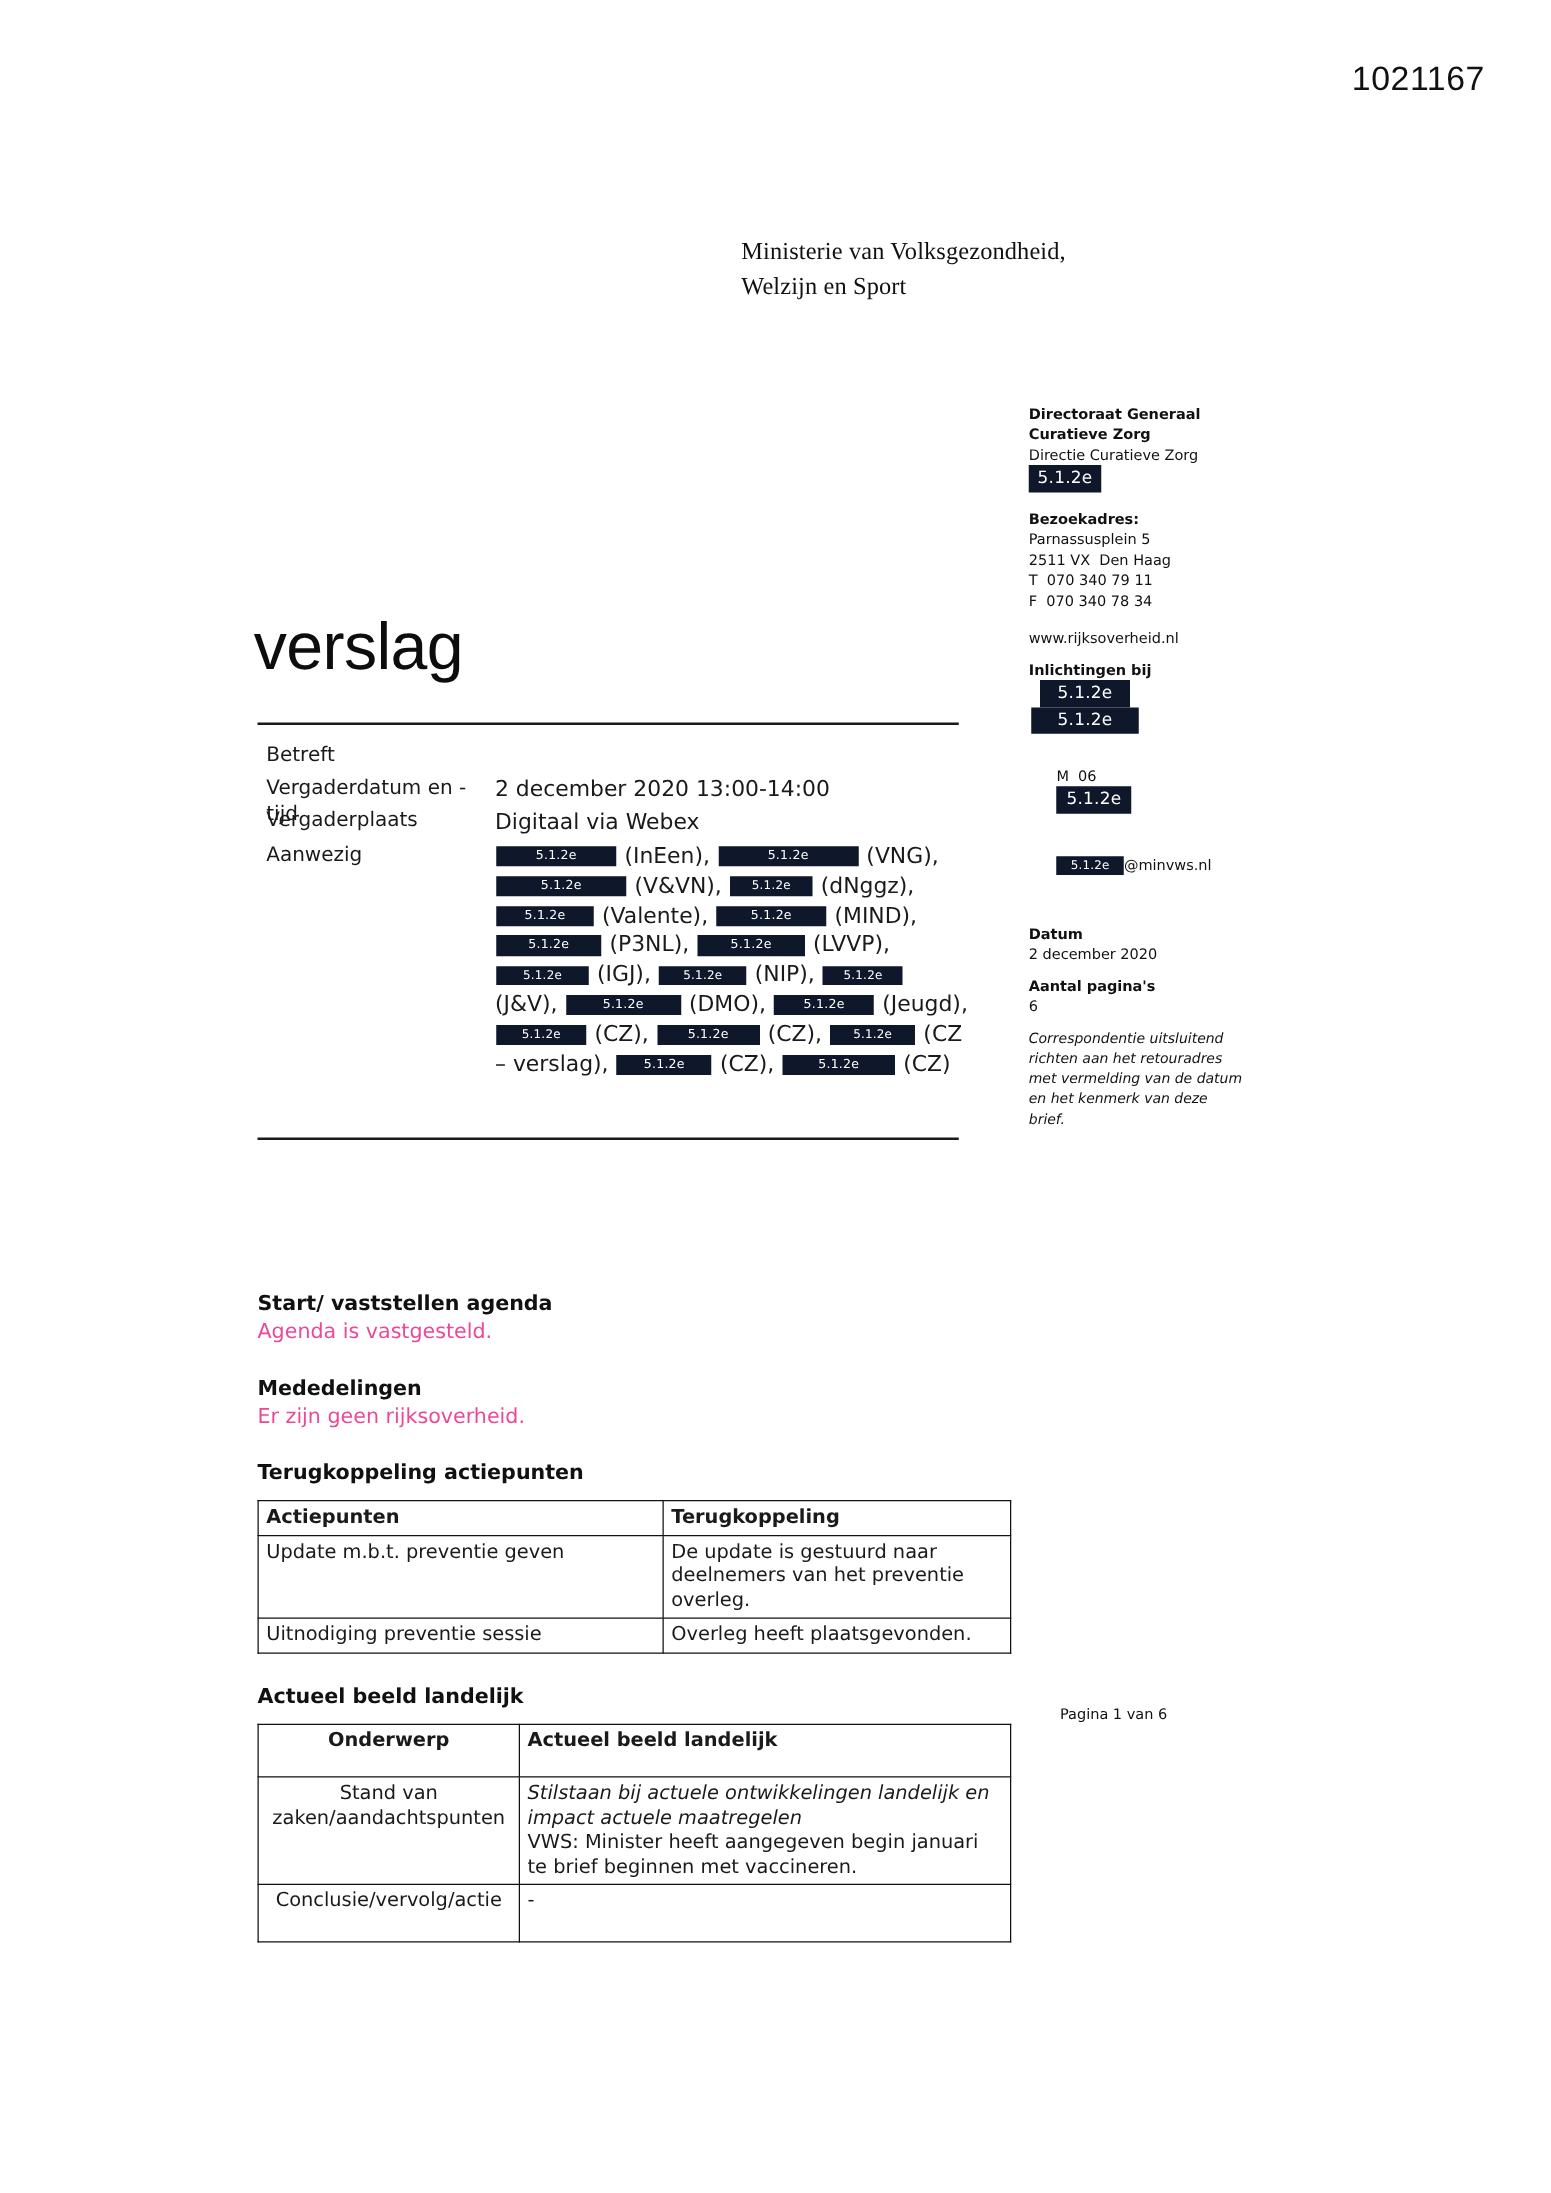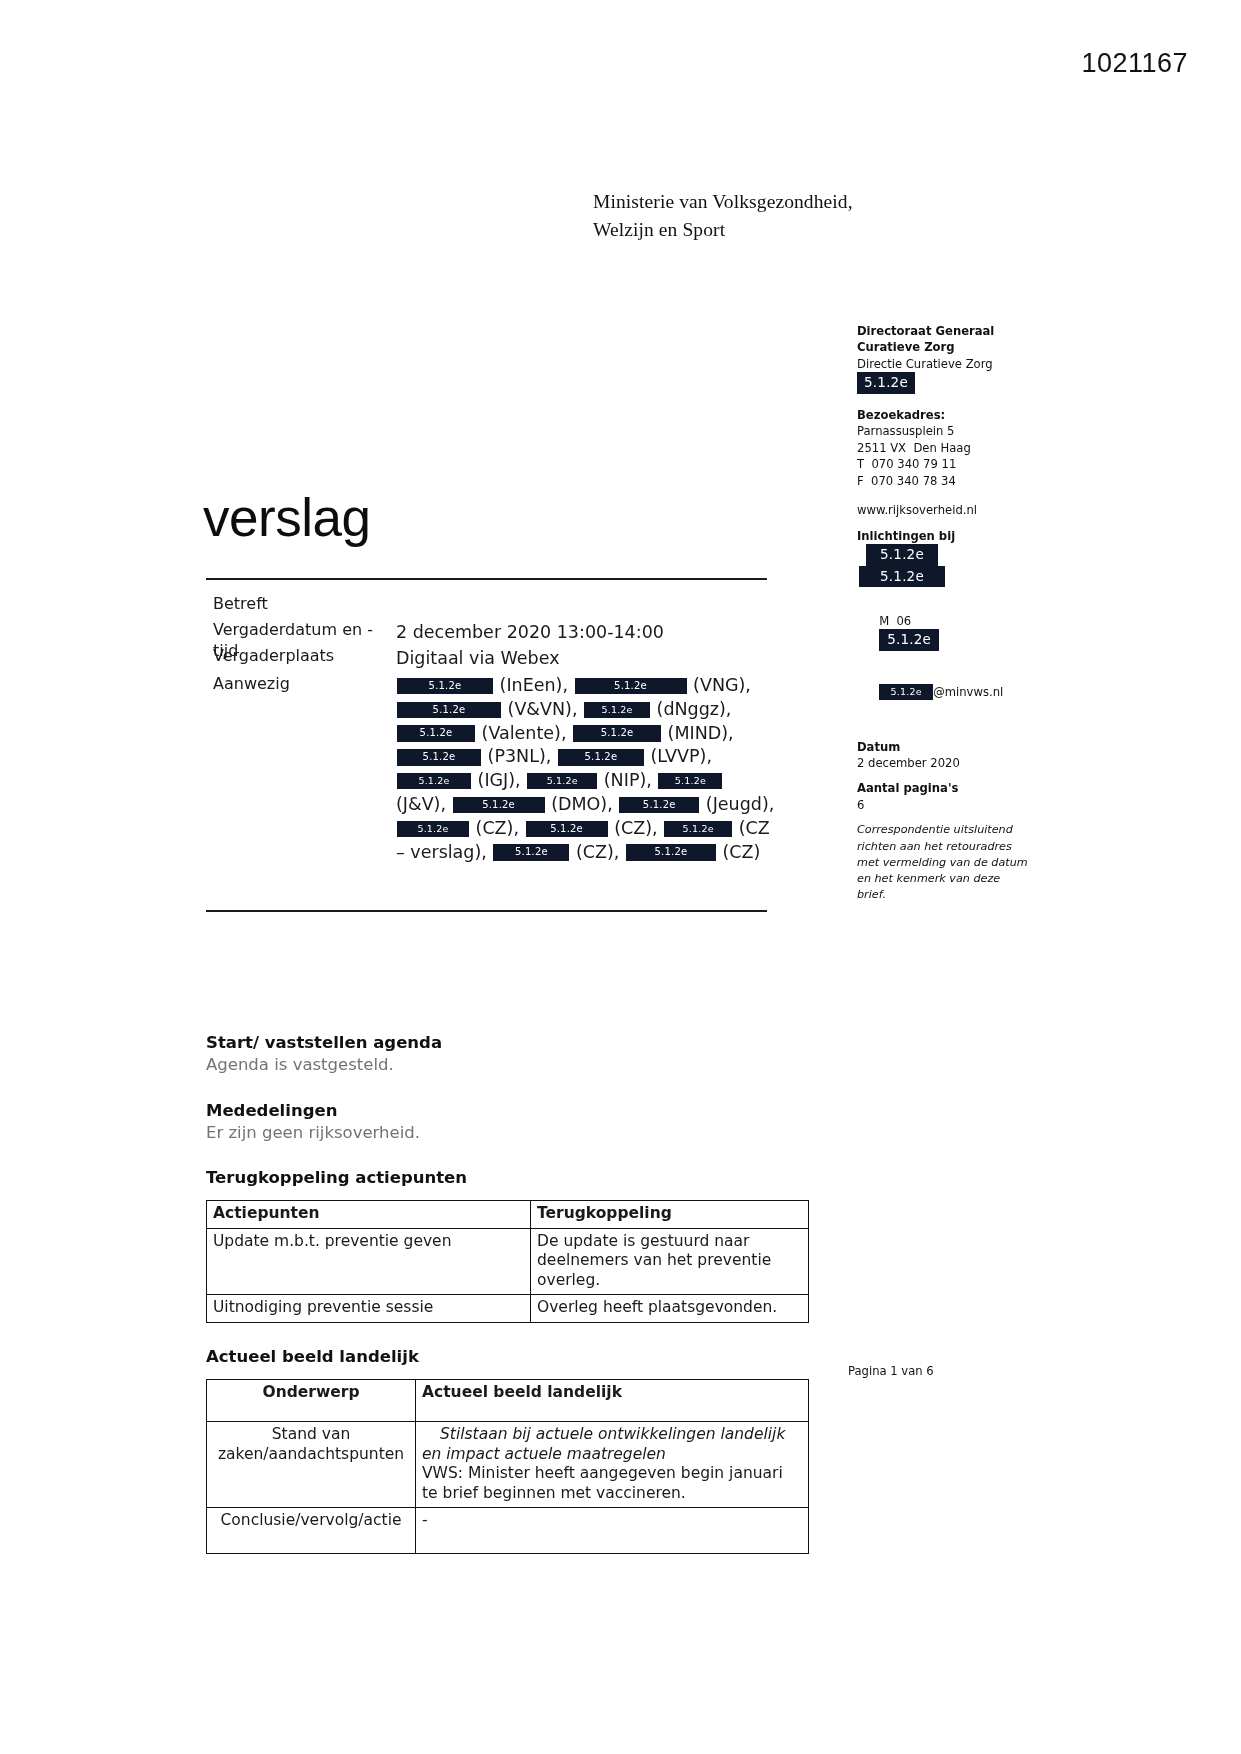--- a/index.html
+++ b/index.html
@@ -66,7 +66,7 @@
   
   .sidebar {
     position: absolute;
-    left: 857px;
+    left: 823px;
     top: 323px;
     width: 180px;
     font-size: 11.6px;

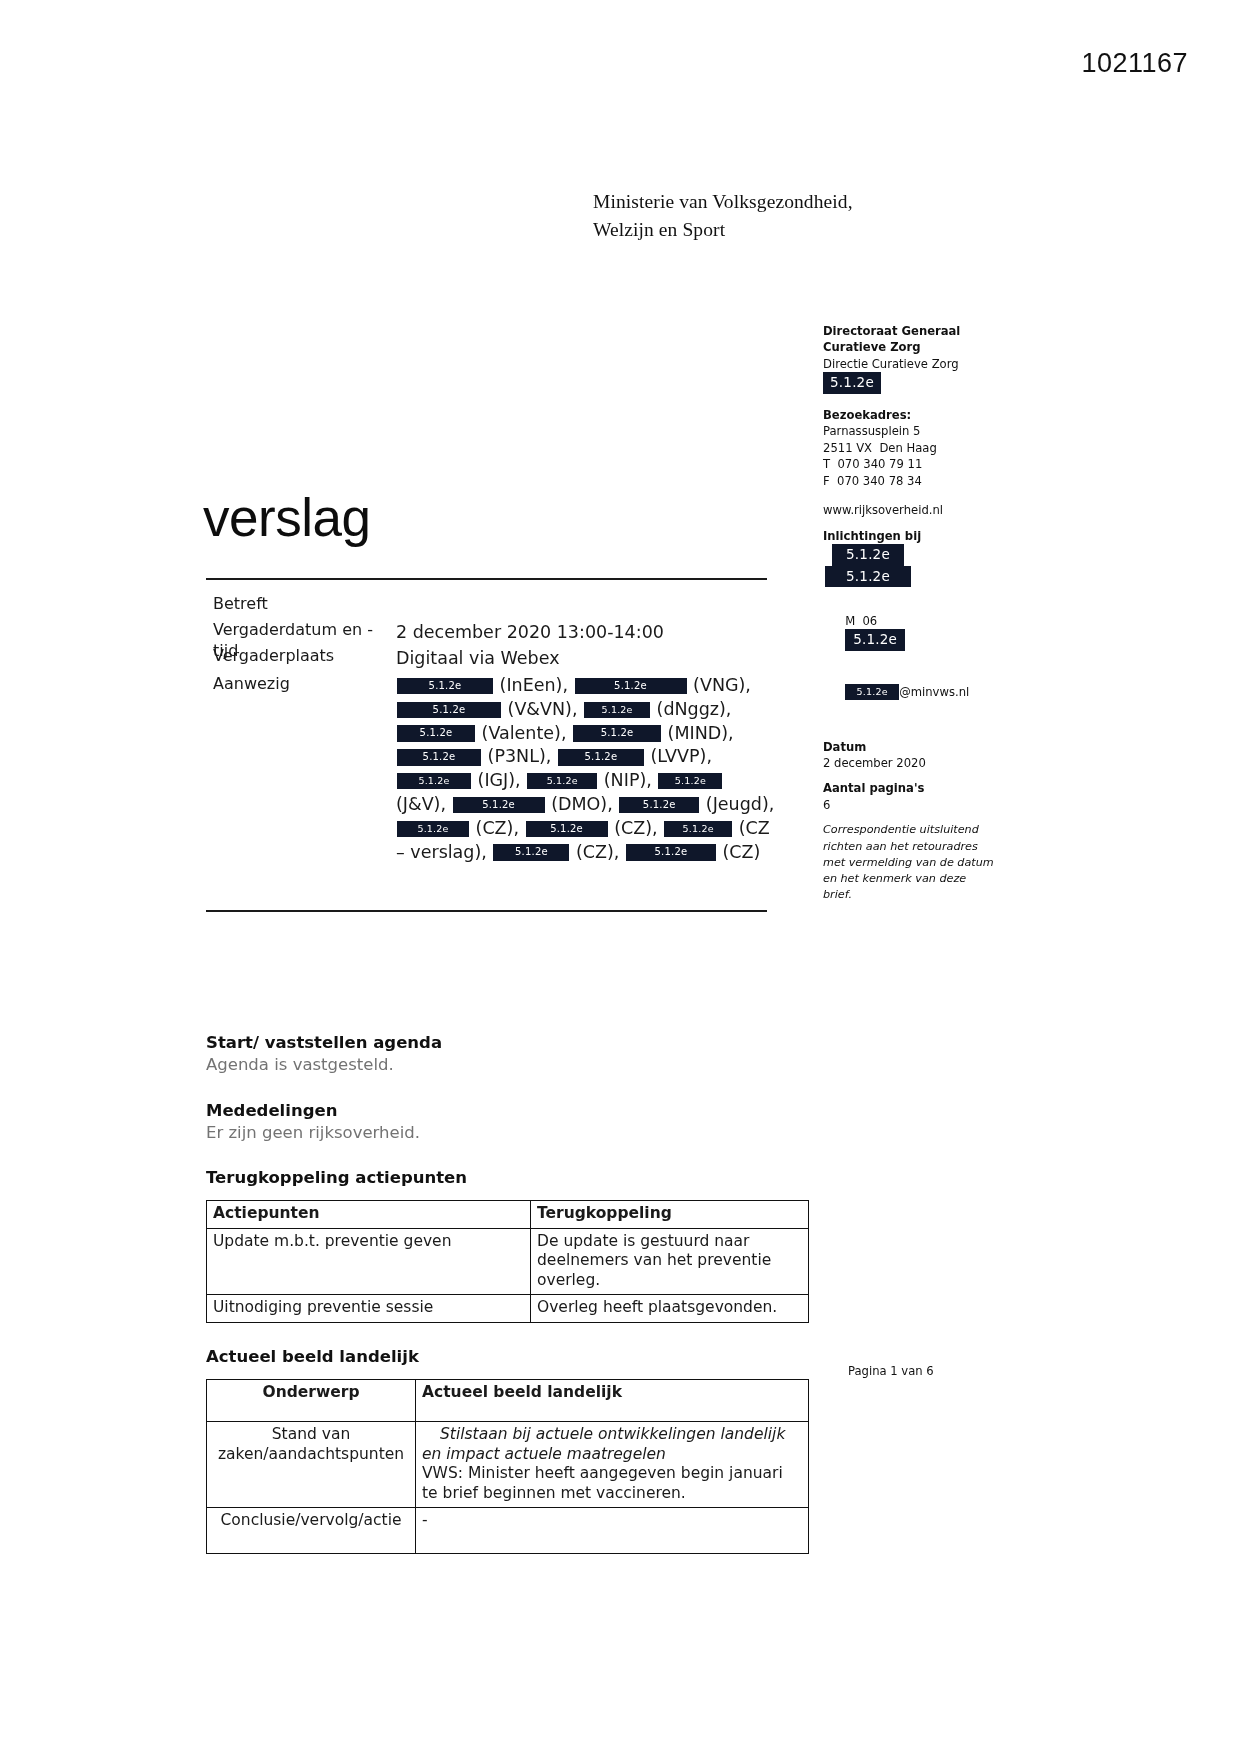--- a/index.html
+++ b/index.html
@@ -160,7 +160,7 @@
   .sec-text {
     font-size: 16.5px;
     line-height: 1.35;
-    color: #737373;
+    color: #ec4899;
   }
   .sec-space { height: 23px; }
   .sec-space-sm { height: 11px; }

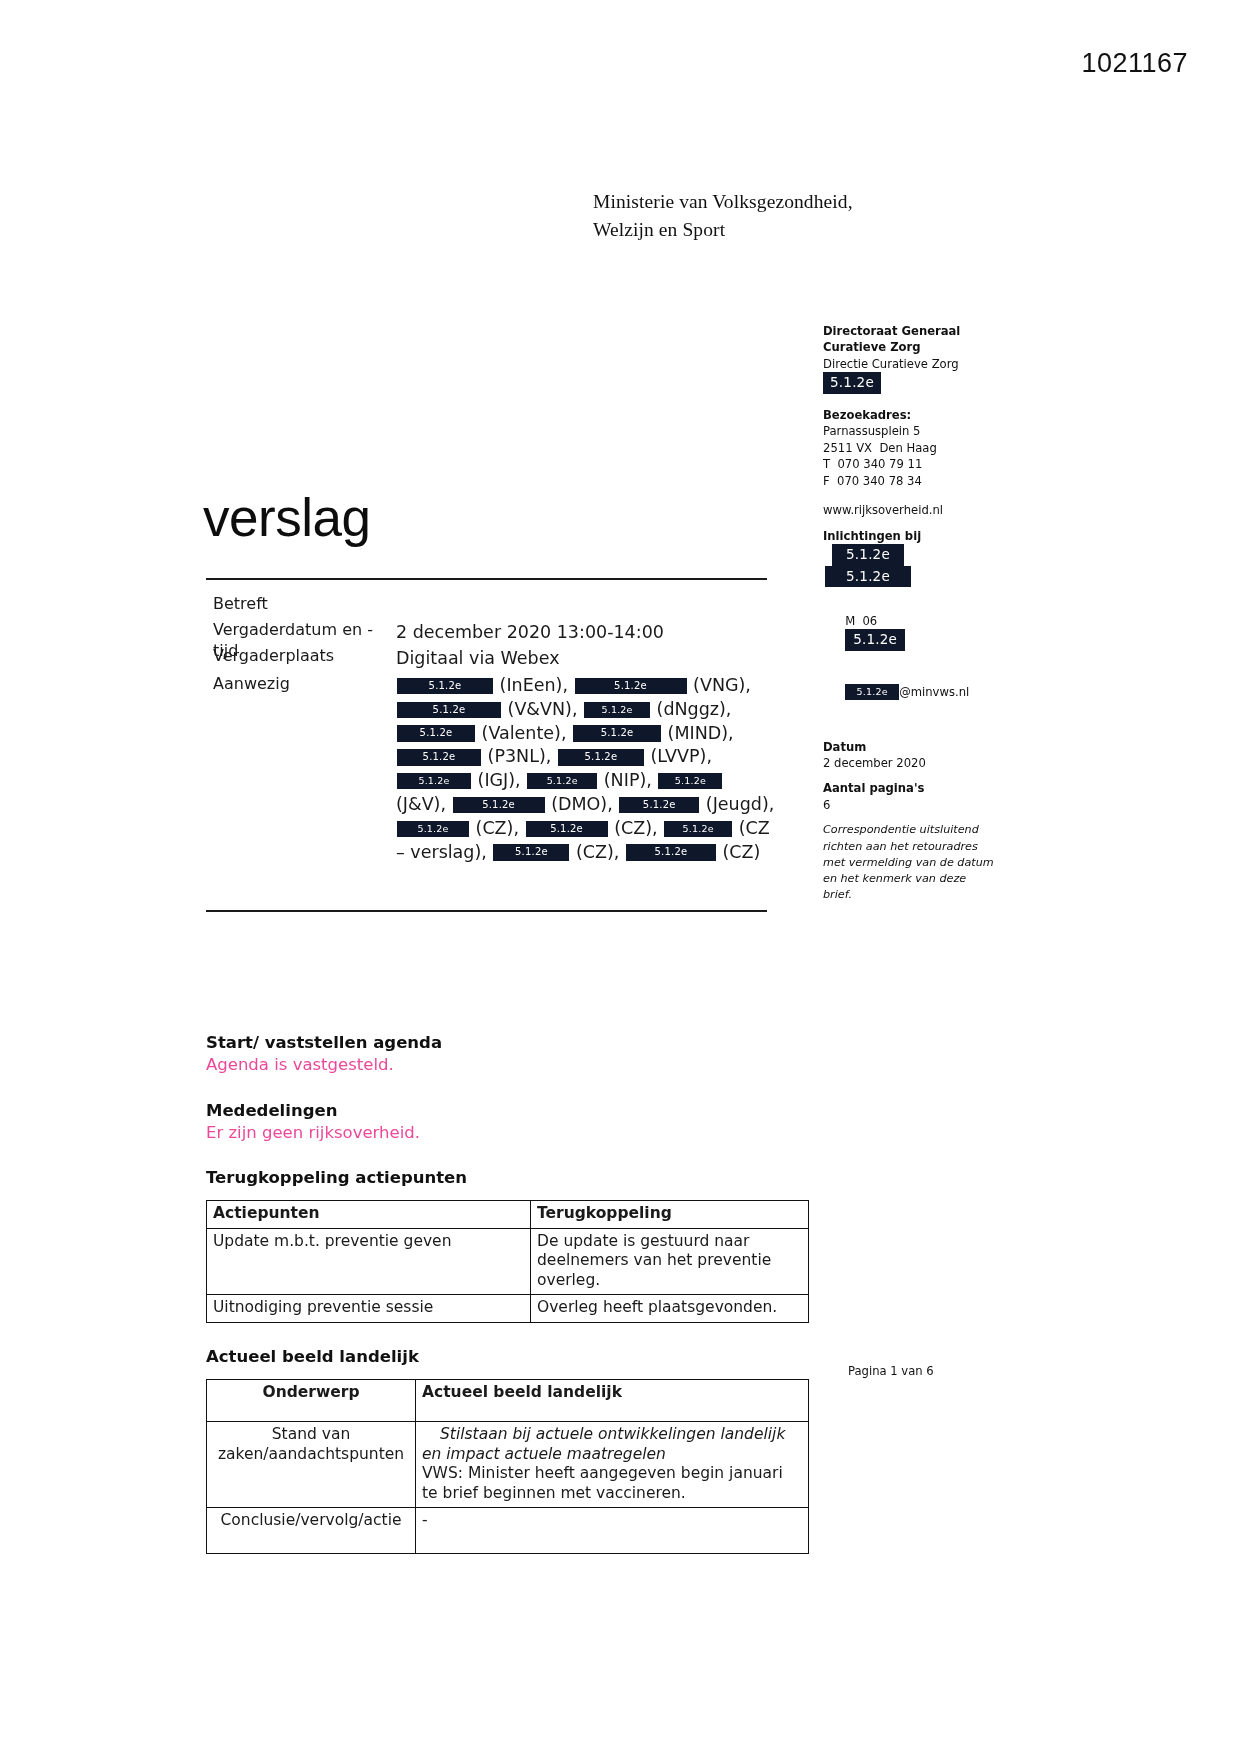--- a/index.html
+++ b/index.html
@@ -182,7 +182,7 @@
   table.doc td.hdr { font-weight: bold; }
   .t1 .c1 { width: 311px; }
   .t2 .c1 { width: 196px; text-align: center; }
-  .cell-italic { font-style: italic; margin-left: 18px; }
+  .cell-italic { font-style: italic; }
 
   
   .footer {

